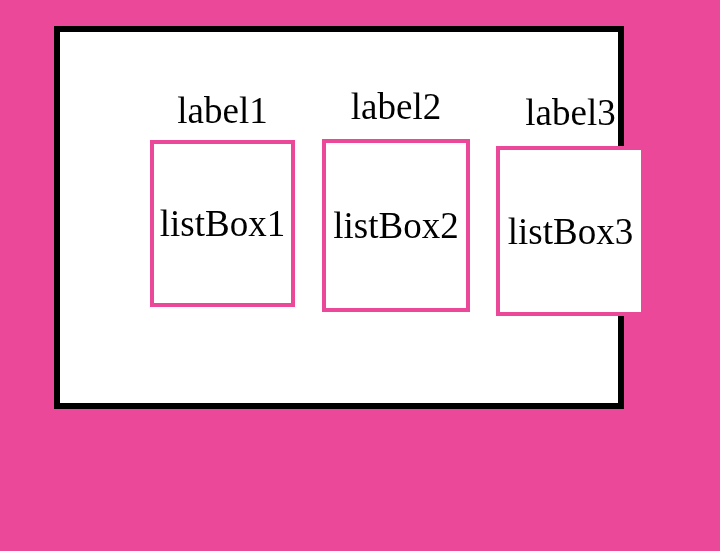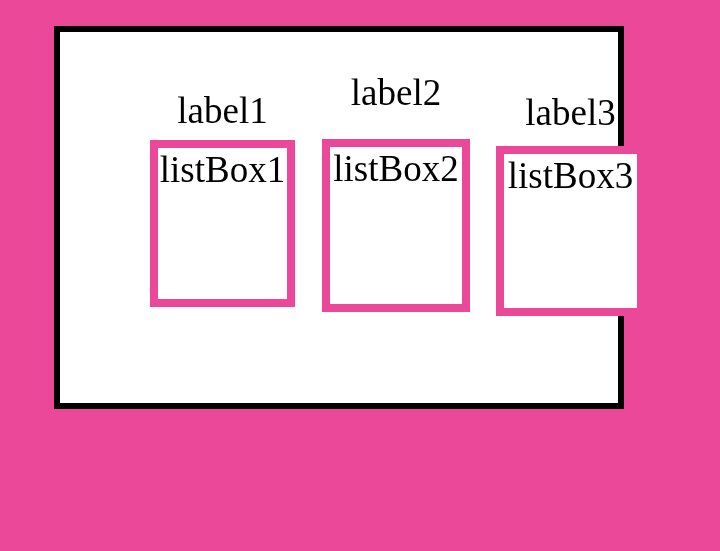--- a/index.html
+++ b/index.html
@@ -35,7 +35,7 @@
     color: #000000;
   }
   .label-1 { left: 90px;  top: 60px; width: 145px; }
-  .label-2 { left: 262px; top: 42px; width: 148px; }
+  .label-2 { left: 262px; top: 56px; width: 148px; }
   .label-3 { left: 436px; top: 62px; width: 149px; }
   .listbox {
     position: absolute;

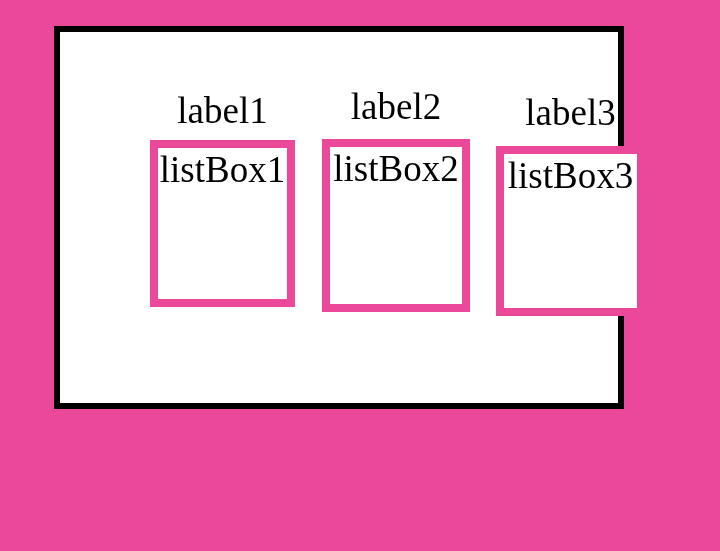--- a/index.html
+++ b/index.html
@@ -39,10 +39,11 @@
   .label-3 { left: 436px; top: 62px; width: 149px; }
   .listbox {
     position: absolute;
-    border: 8px solid #ec4899;
+    border: 4px solid #ec4899;
     box-sizing: border-box;
     background: #ffffff;
     display: flex;
+    align-items: center;
     justify-content: center;
     font-size: 37px;
     white-space: nowrap;

